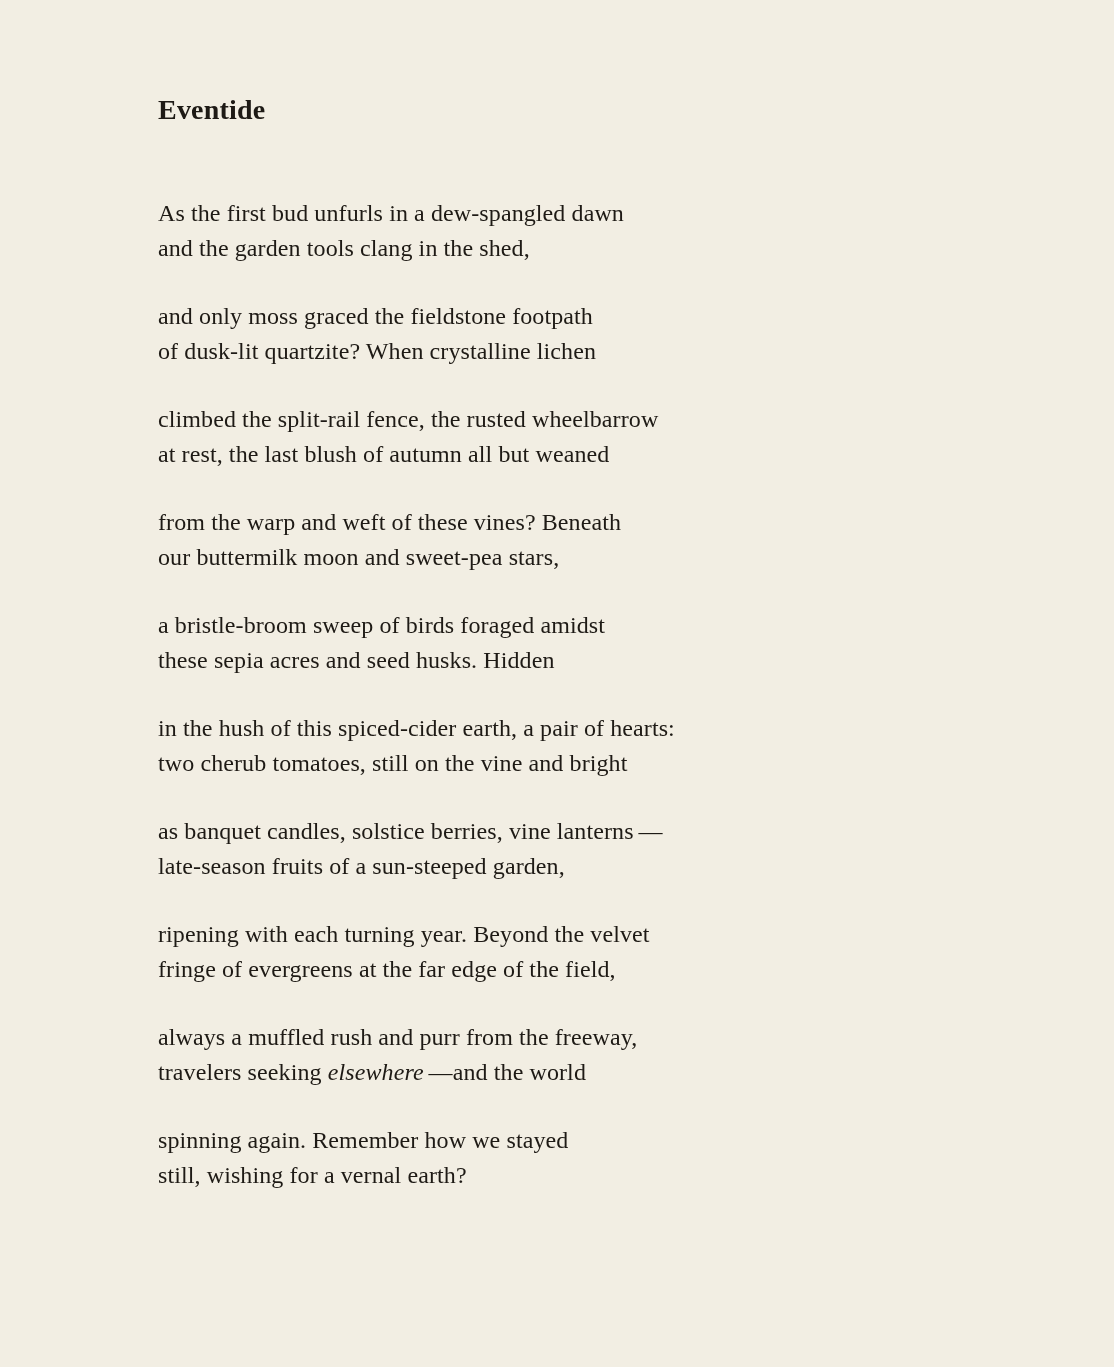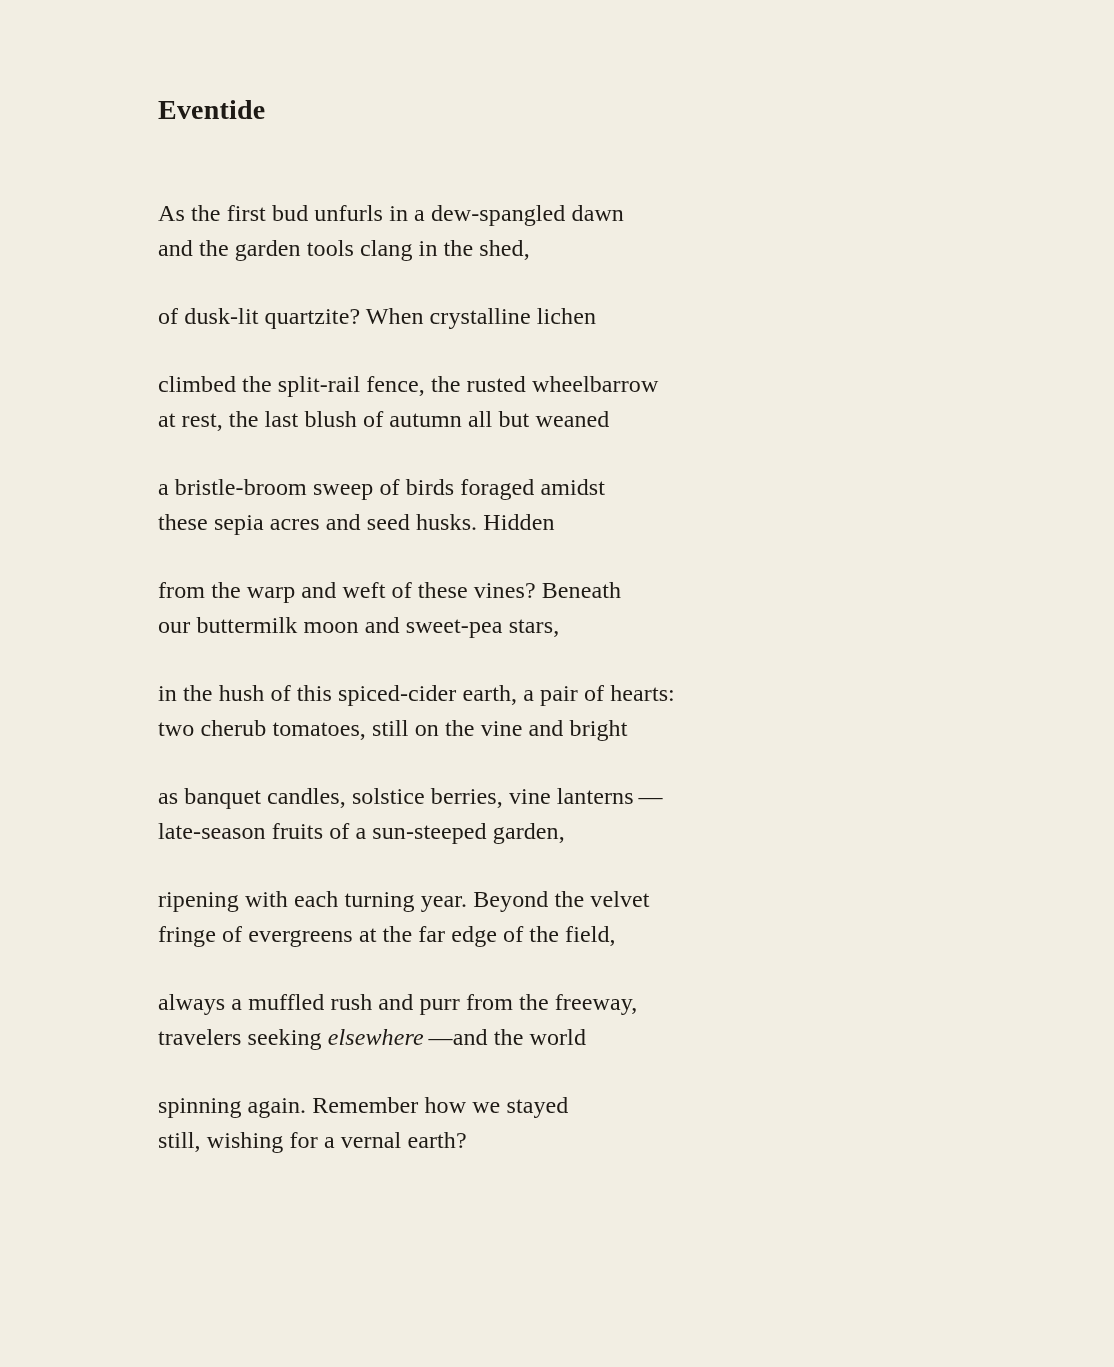--- a/index.html
+++ b/index.html
@@ -53,6 +53,7 @@
 
 
   <div class="stanza">
+    <div class="line">and only moss graced the fieldstone footpath</div>
     <div class="line">of dusk-lit quartzite? When crystalline lichen</div>
   </div>
 

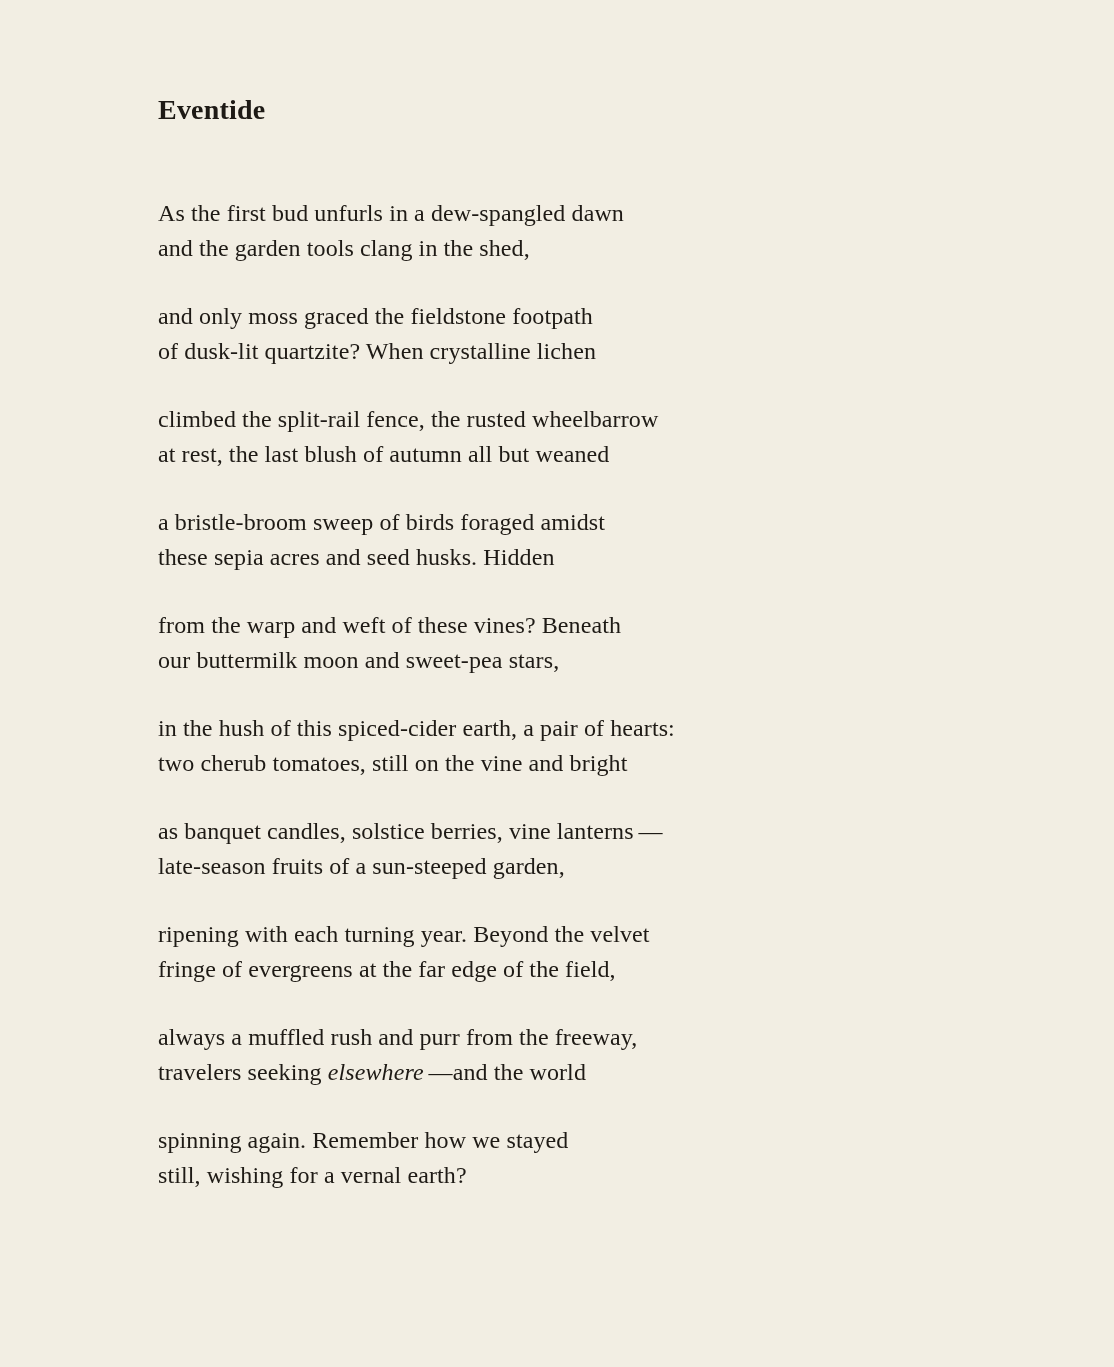--- a/index.html
+++ b/index.html
@@ -63,13 +63,13 @@
   </div>
 
   <div class="stanza">
-    <div class="line">a bristle-broom sweep of birds foraged amidst</div>
-    <div class="line">these sepia acres and seed husks. Hidden</div>
+    <div class="line">from the warp and weft of these vines? Beneath</div>
+    <div class="line">our buttermilk moon and sweet-pea stars,</div>
   </div>
 
   <div class="stanza">
-    <div class="line">from the warp and weft of these vines? Beneath</div>
-    <div class="line">our buttermilk moon and sweet-pea stars,</div>
+    <div class="line">a bristle-broom sweep of birds foraged amidst</div>
+    <div class="line">these sepia acres and seed husks. Hidden</div>
   </div>
 
   <div class="stanza">

